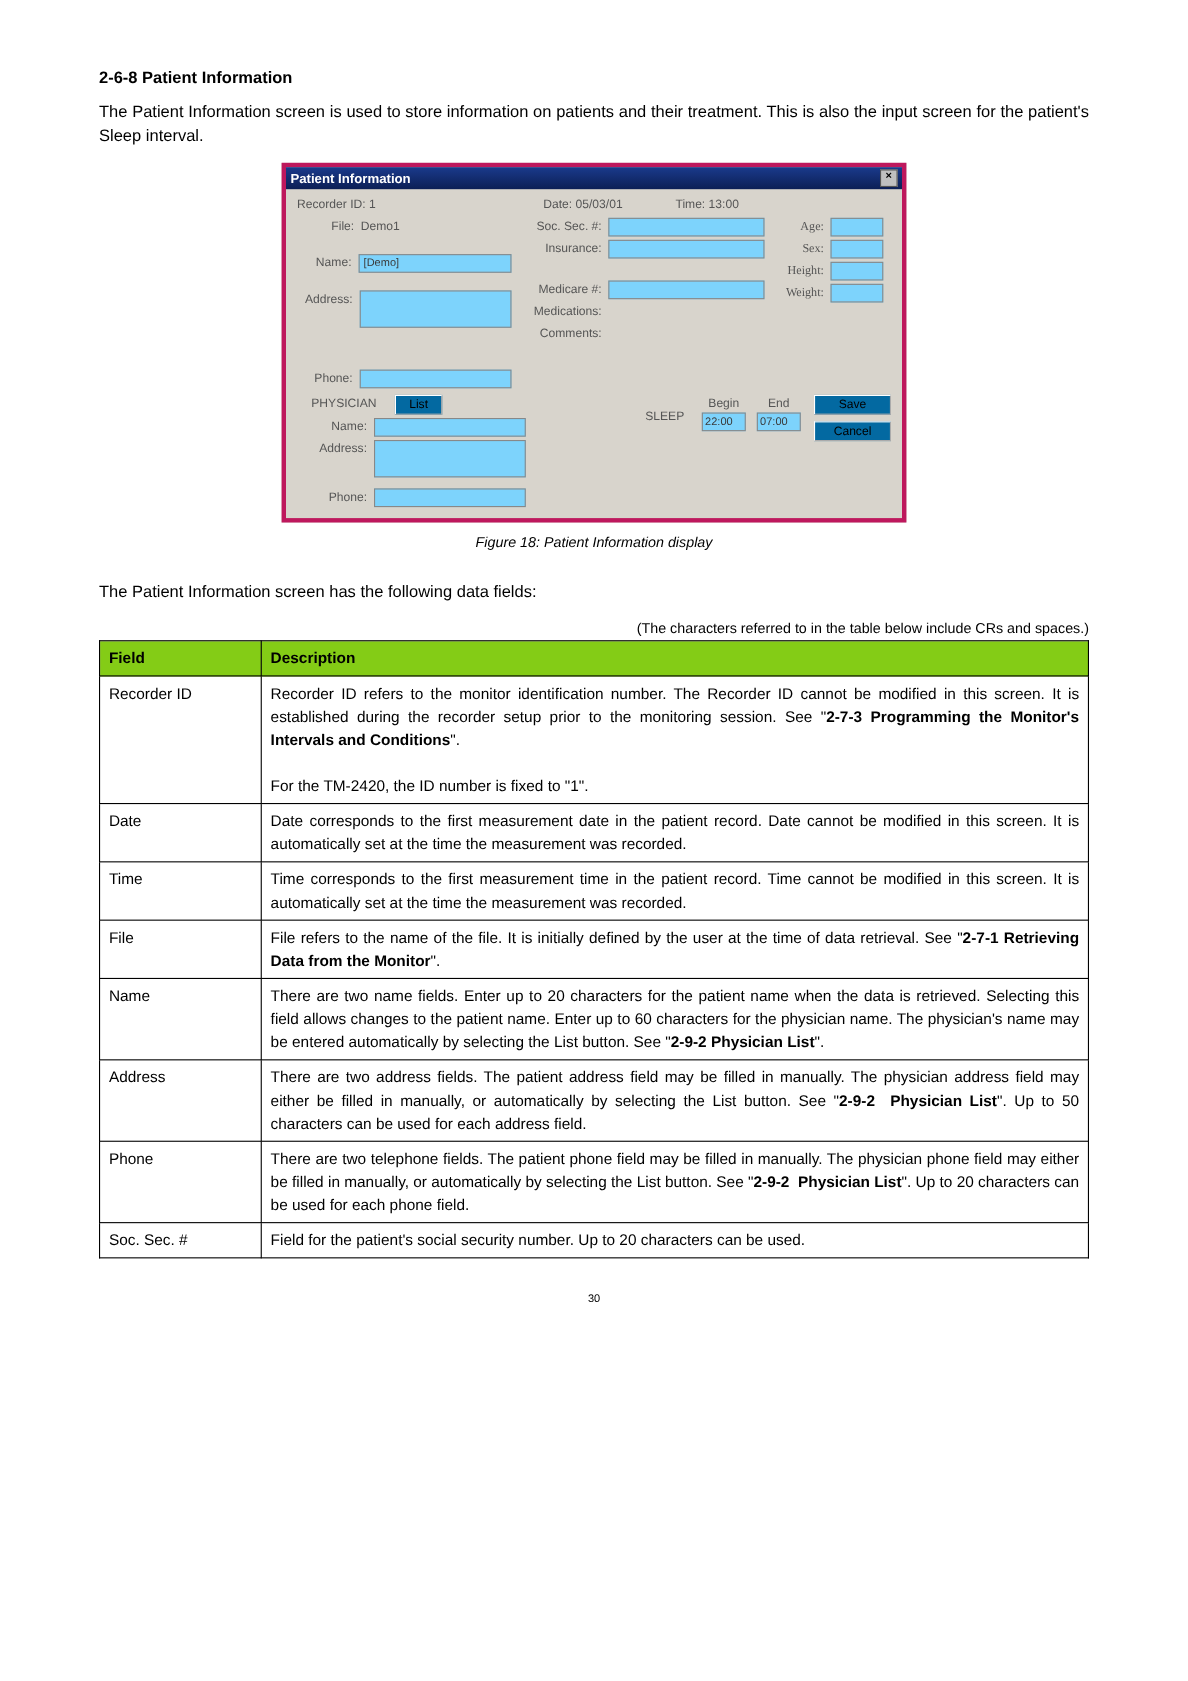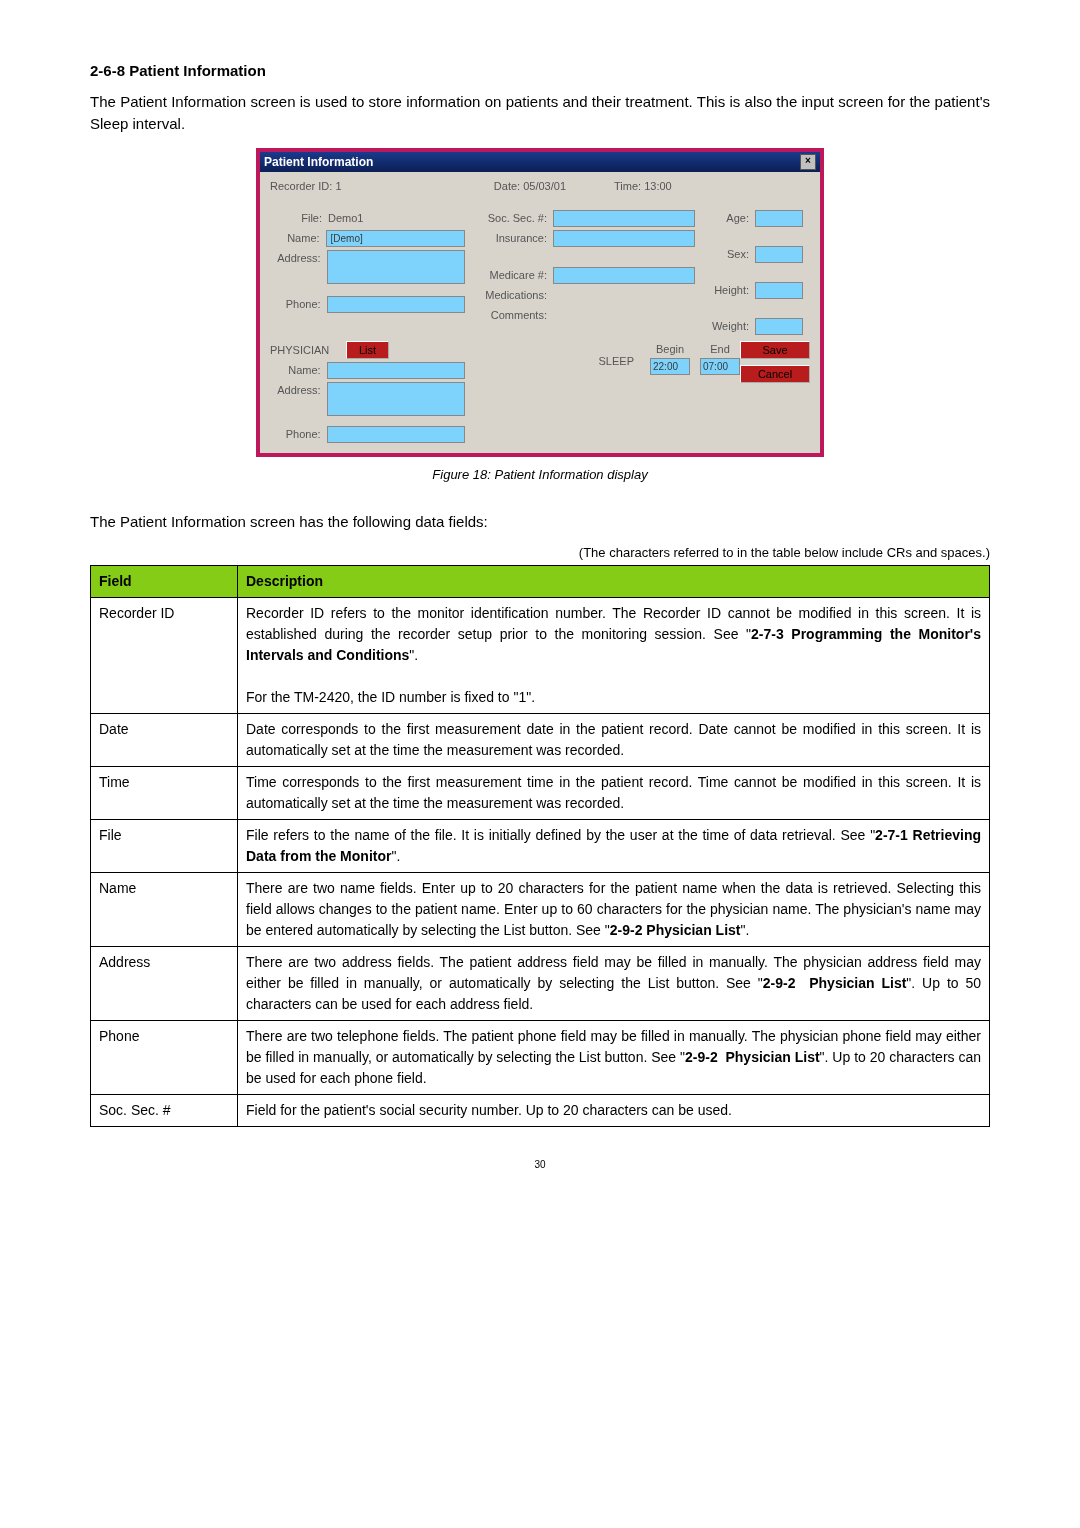--- a/index.html
+++ b/index.html
@@ -140,7 +140,7 @@
     </div>
     <div class="dlg-body">
 
-      <div class="row" style="gap:14px; margin-bottom:16px;">
+      <div class="row" style="gap:14px; margin-bottom:4px;">
         <span class="inline-text">
           <span>Recorder ID:</span>&nbsp;<span>1</span>
         </span>

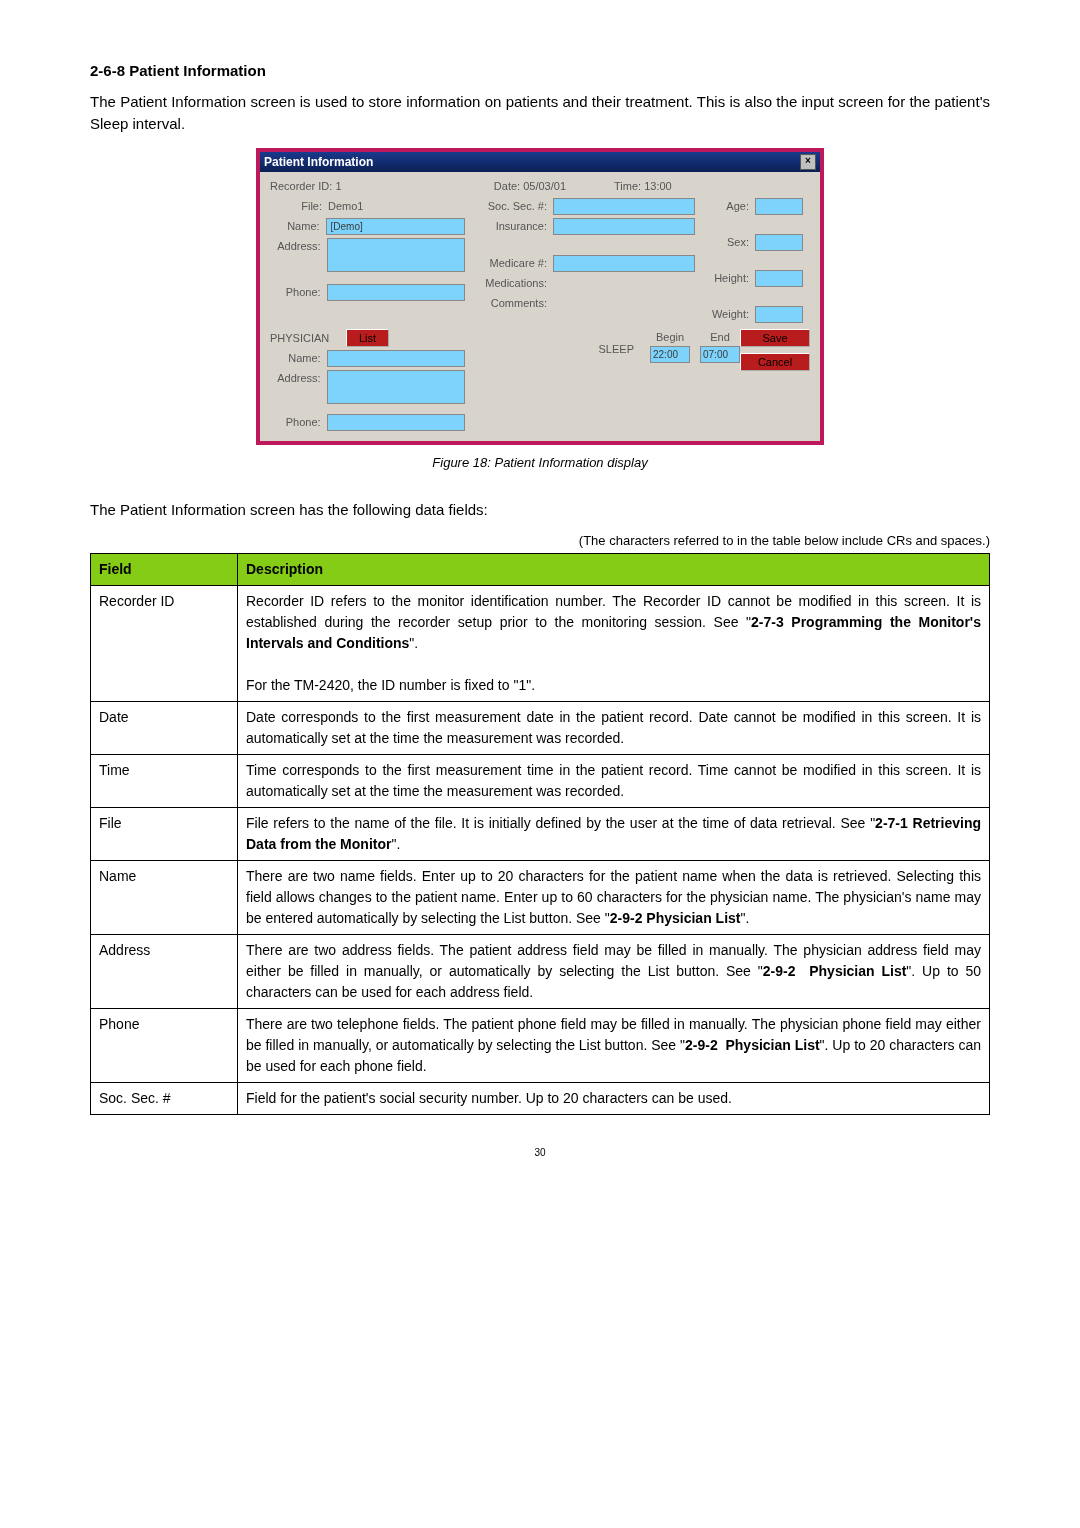--- a/index.html
+++ b/index.html
@@ -157,7 +157,7 @@
 
       <div class="row" style="gap:10px;">
 
-        <div class="col" style="gap:3px; width:195px;">
+        <div class="col" style="gap:16px; width:195px;">
           <div class="row">
               <div class="lbl" style="width:52px">File:</div>
             <div class="inline-text">Demo1</div>

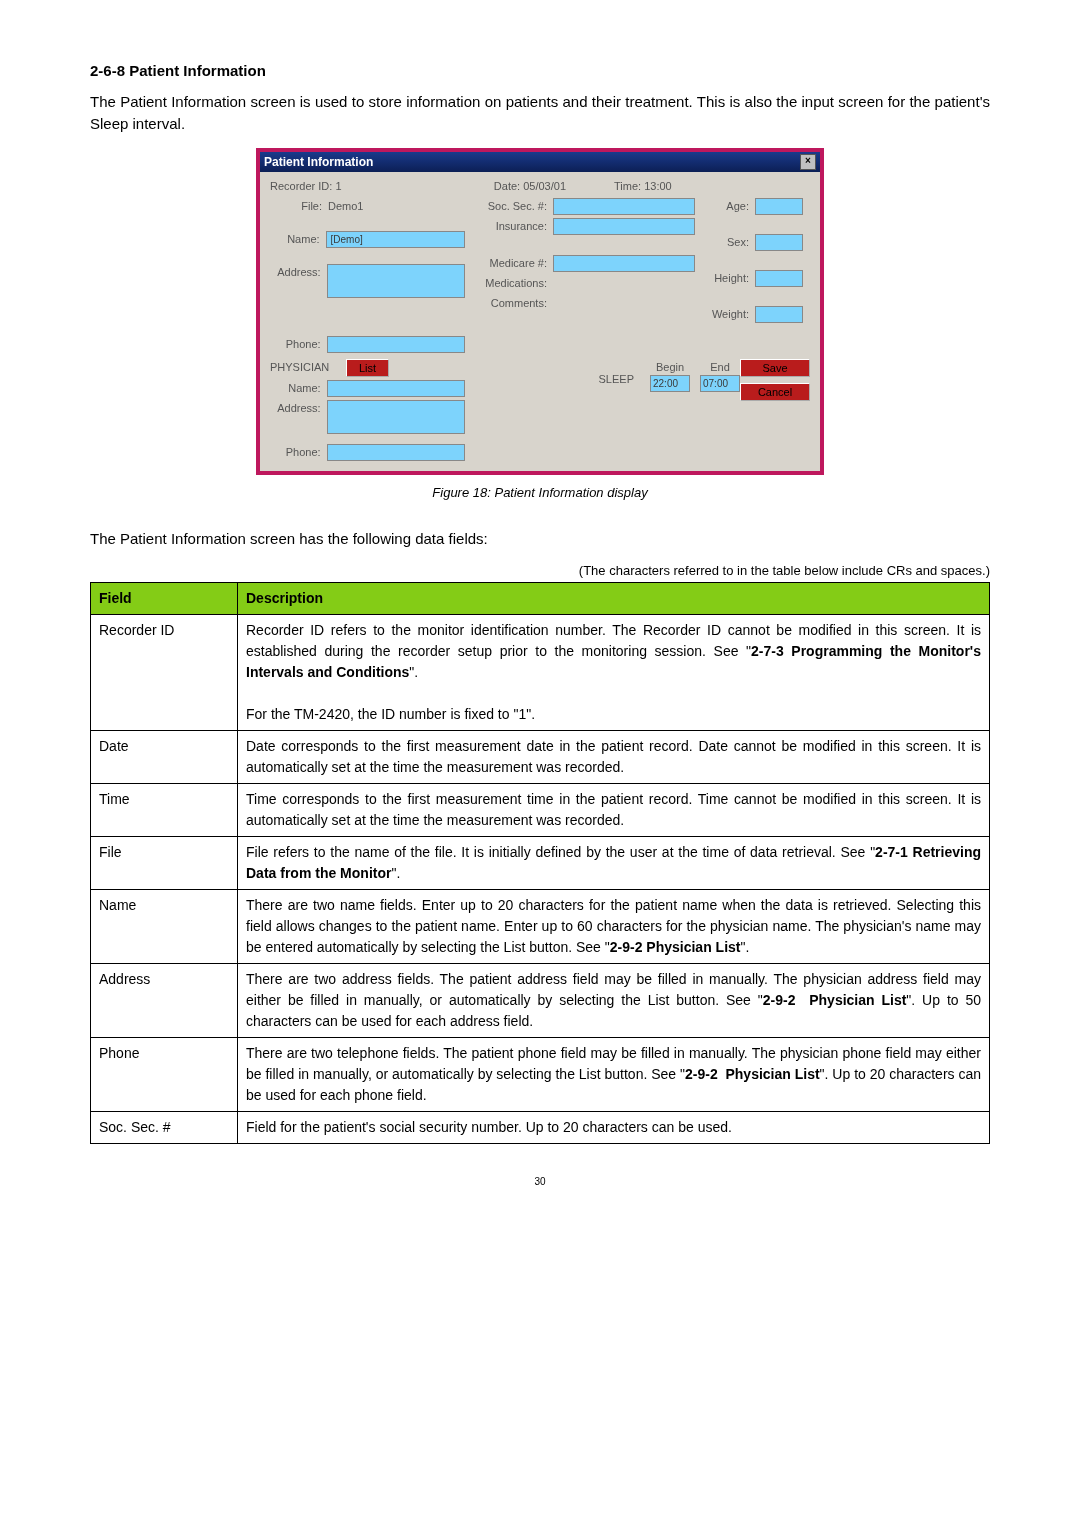--- a/index.html
+++ b/index.html
@@ -199,7 +199,7 @@
             </div>
         </div>
 
-        <div class="col" style="gap:19px; width:100px;">
+        <div class="col" style="gap:3px; width:100px;font-family:Liberation Serif, serif;">
           <div class="row">
               <div class="lbl" style="width:44px">Age:</div>
             <div class="inp w-sm"></div>

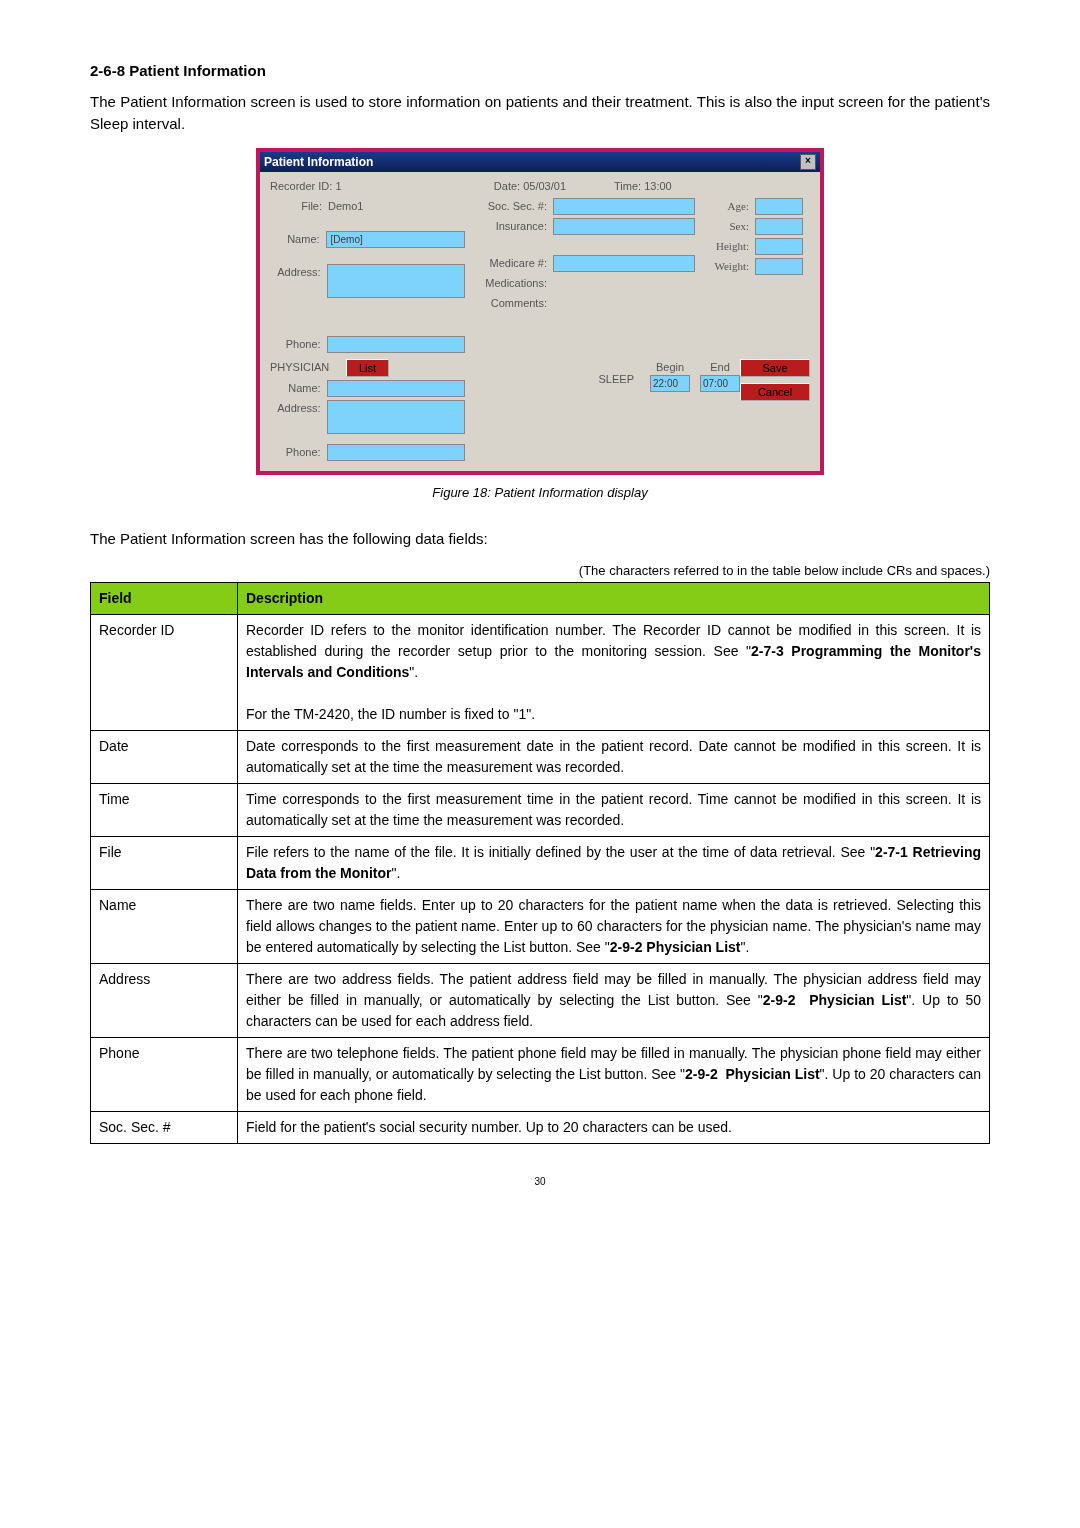--- a/index.html
+++ b/index.html
@@ -219,7 +219,7 @@
         </div>
       </div>
 
-      <div class="row" style="margin-top:6px; gap:0;">
+      <div class="row" style="margin-top:6px; gap:12px;margin-left:13px;">
         <div class="col" style="gap:3px; width:195px;">
           <div class="row" style="align-items:center;">
               <div class="lbl" style="width:70px; text-align:left;">PHYSICIAN</div>

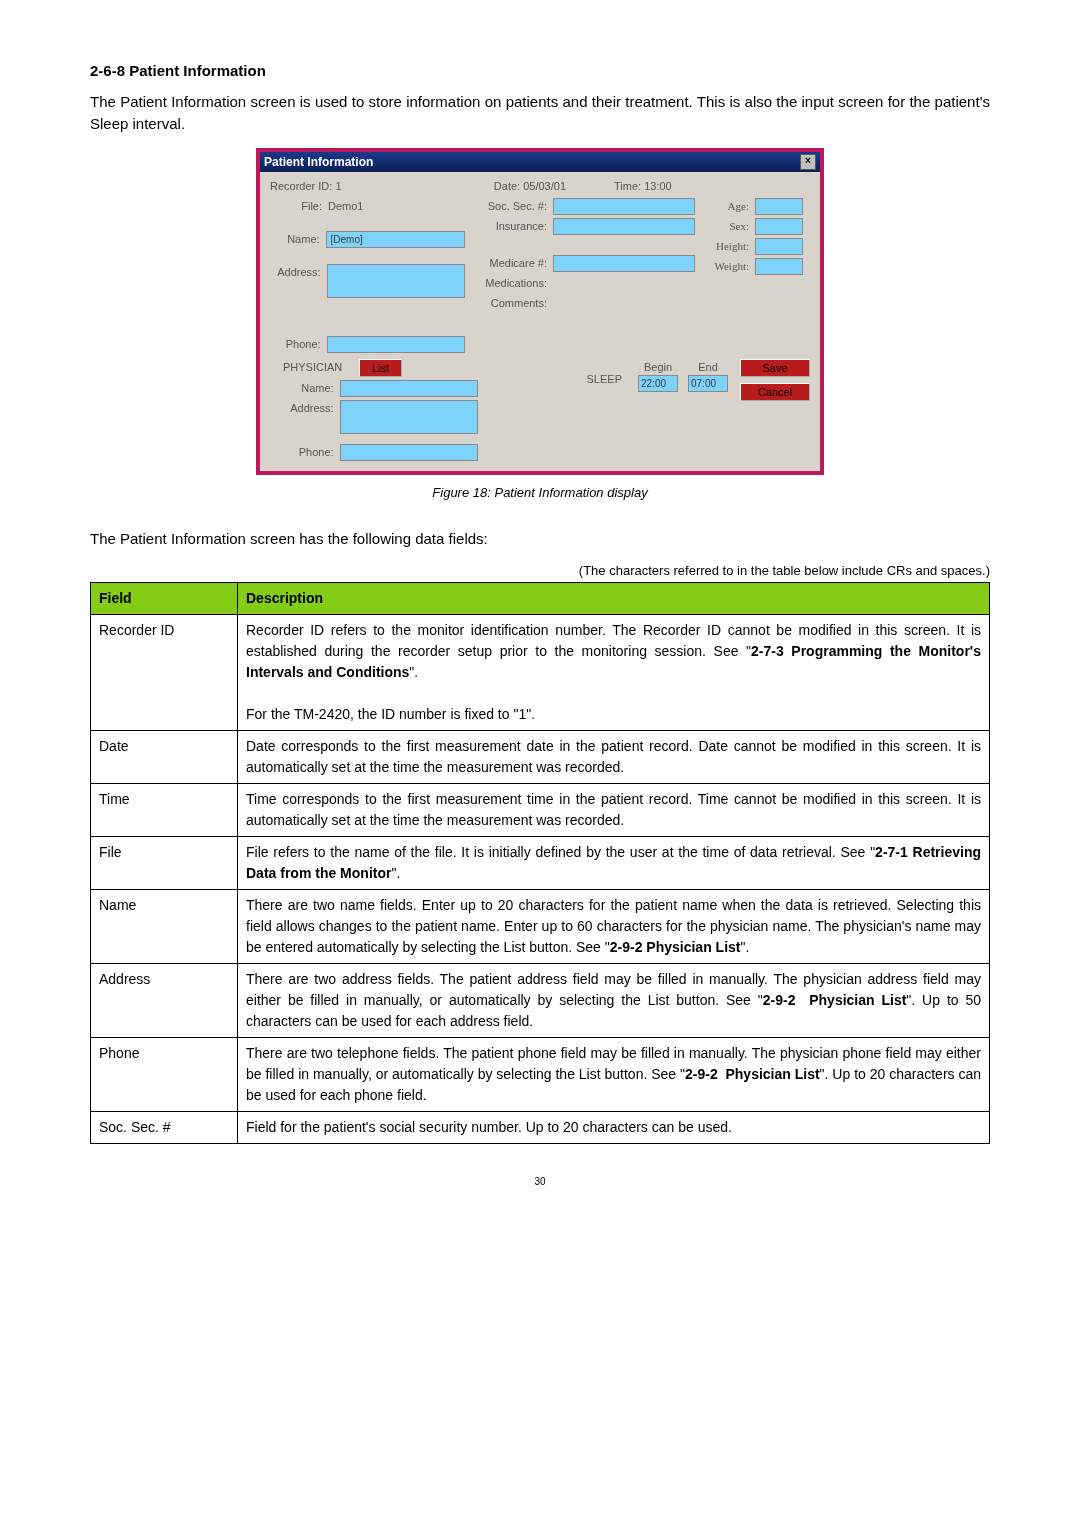--- a/index.html
+++ b/index.html
@@ -86,7 +86,7 @@
   .inp.w-sm2  { width: 36px; }
   .inline-text { font-size: 11px; color: #555; }
   .btn {
-    background: #b91c1c;
+    background: #0369a1;
     border: 1px outset #fff;
     padding: 2px 12px;
     font-size: 11px;

